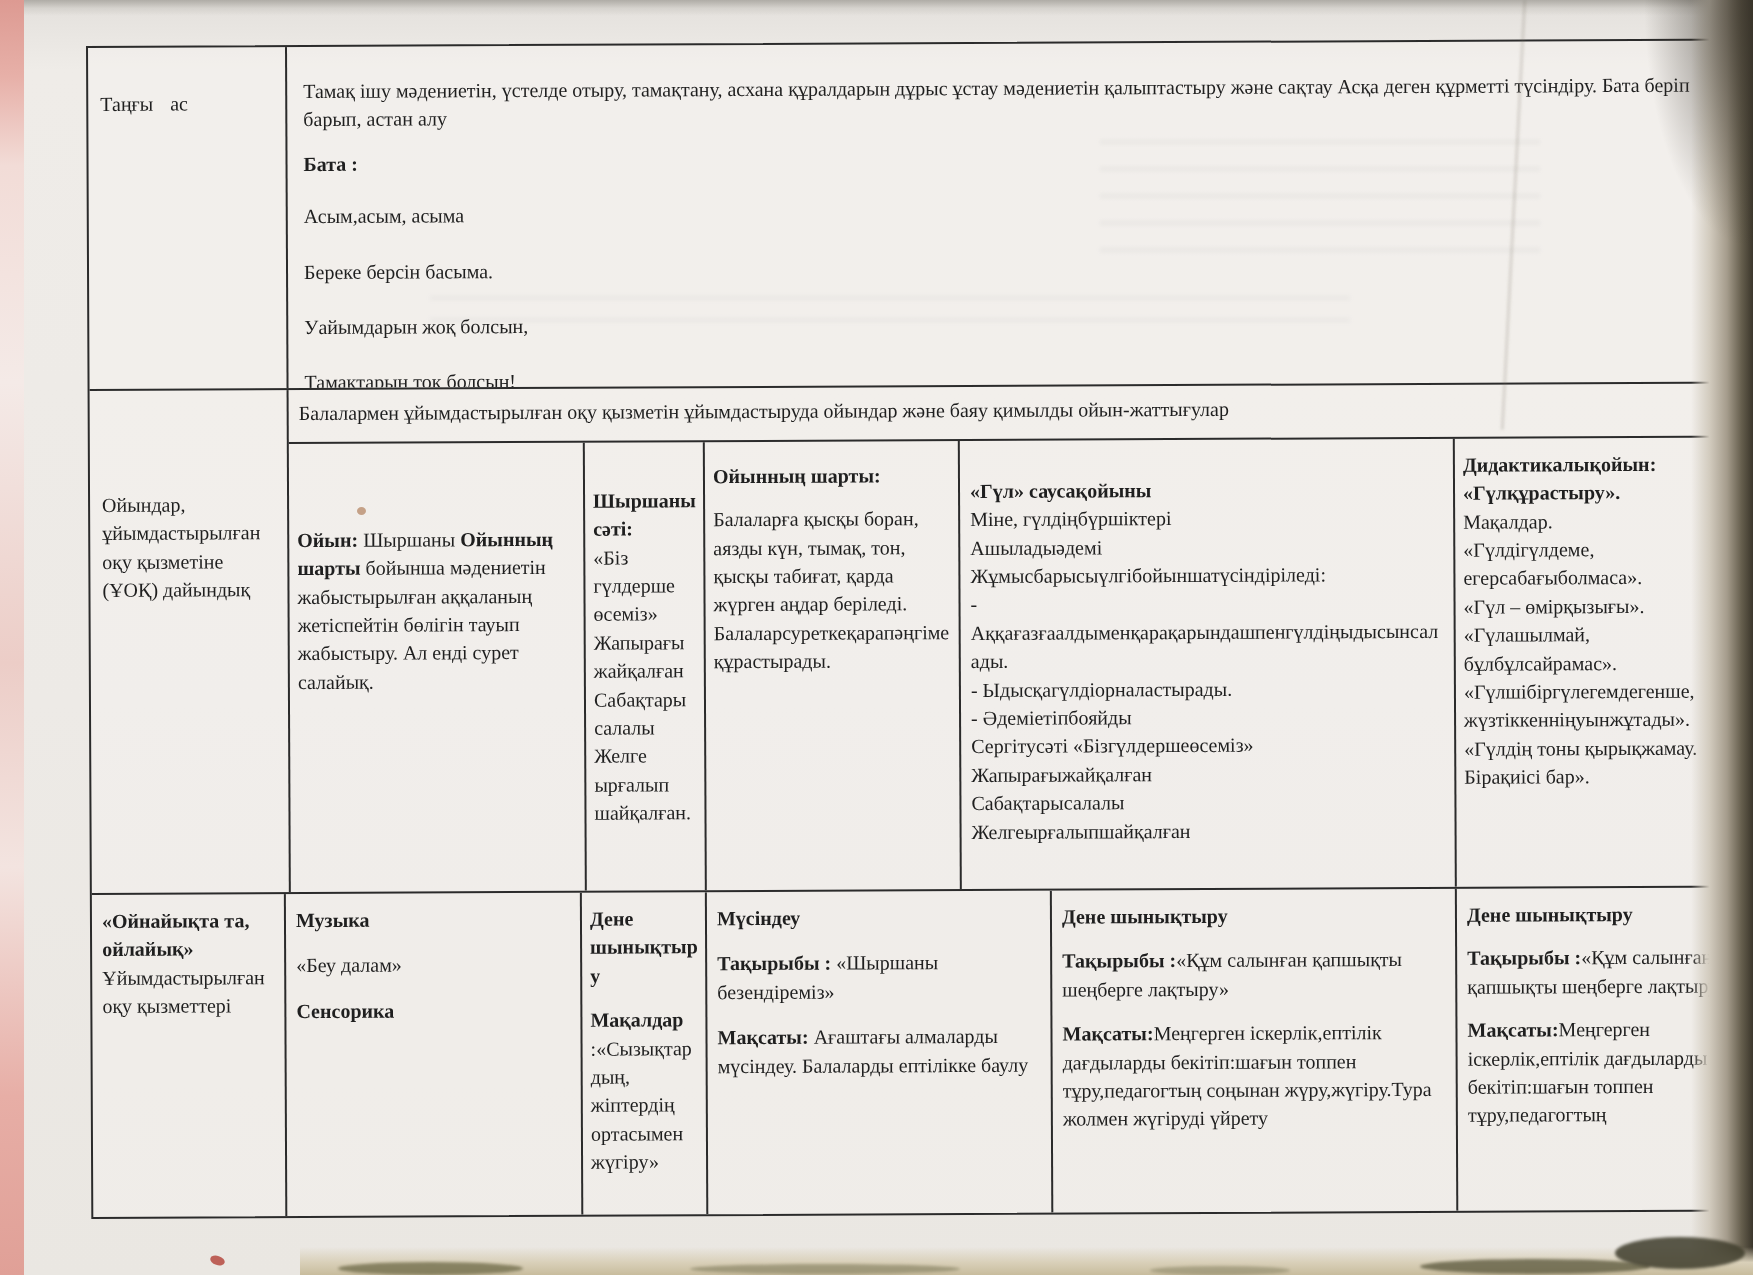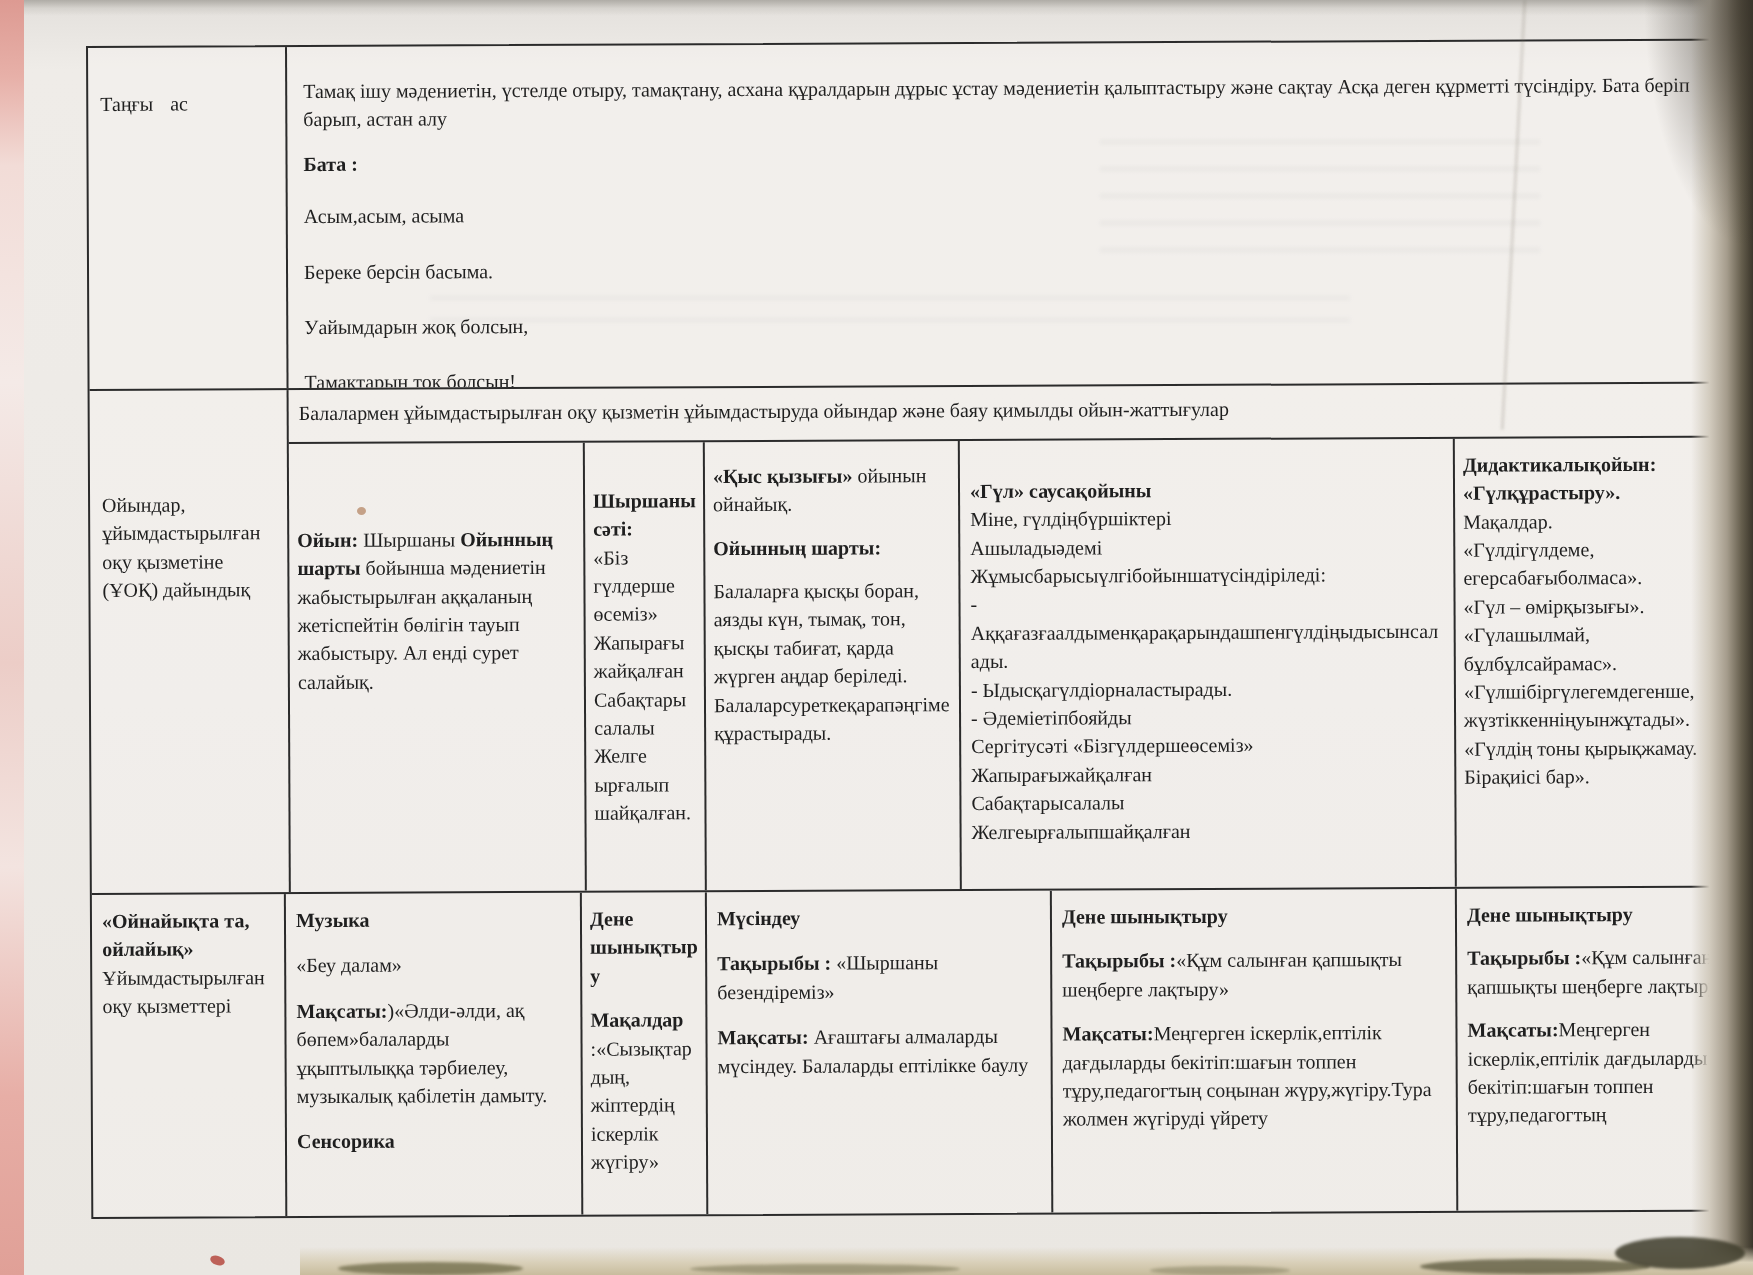--- a/index.html
+++ b/index.html
@@ -121,7 +121,6 @@
           <div>«Біз гүлдерше өсеміз» Жапырағы жайқалған Сабақтары салалы Желге ырғалып шайқалған.</div>
         </div>
         <div class="cell c23">
-          <p><span class="b">«Қыс қызығы»</span><span> ойынын ойнайық.</span></p>
           <p class="b">Ойынның шарты:</p>
           <p>Балаларға қысқы боран, аязды күн, тымақ, тон, қысқы табиғат, қарда жүрген аңдар беріледі. Балаларсуреткеқарапәңгімеқұрастырады.</p>
         </div>

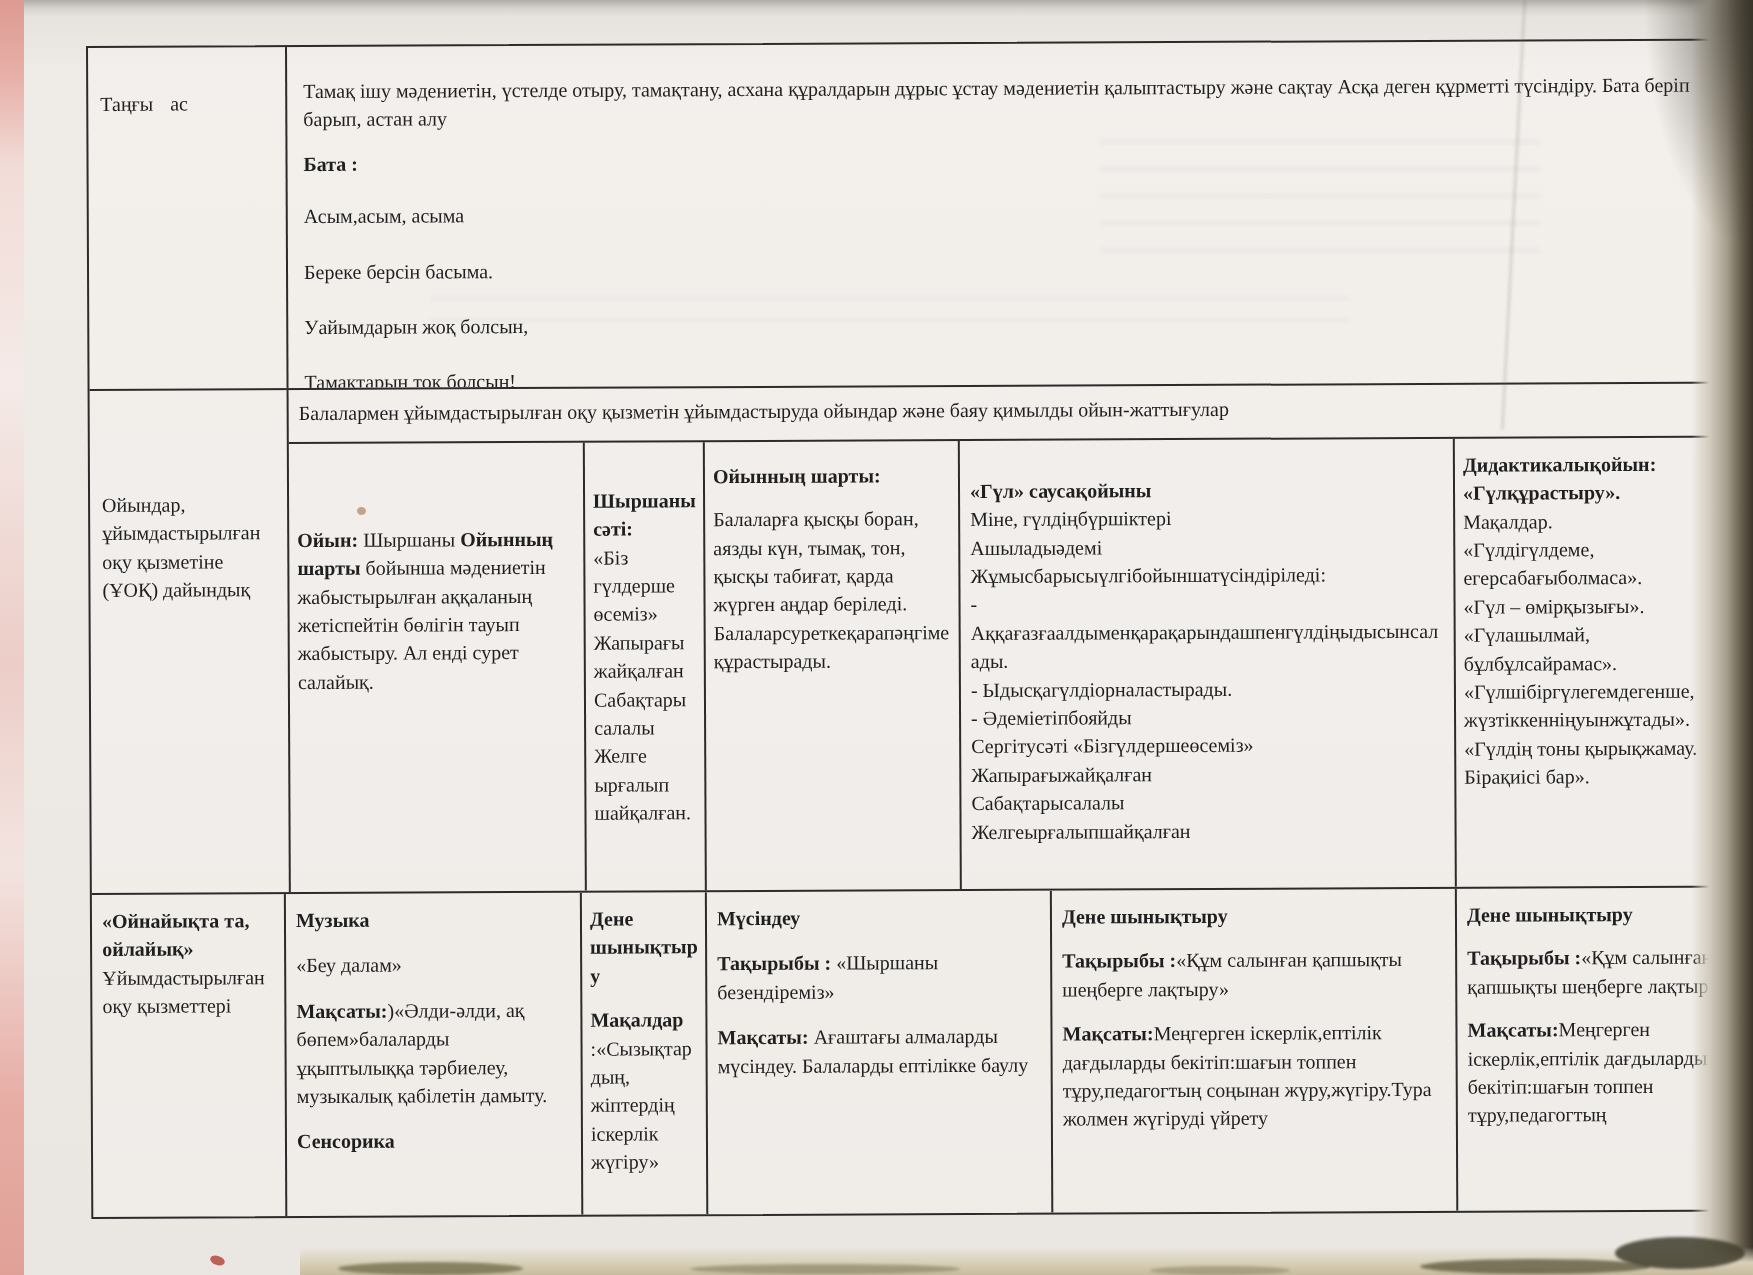--- a/index.html
+++ b/index.html
@@ -158,7 +158,6 @@
     <div class="cell c31">
       <p class="b">Музыка</p>
       <p>«Беу далам»</p>
-      <p><span class="b">Мақсаты:</span><span>)«Әлди-әлди, ақ бөпем»балаларды ұқыптылыққа тәрбиелеу, музыкалық қабілетін дамыту.</span></p>
       <p class="b">Сенсорика</p>
     </div>
     <div class="cell c32">

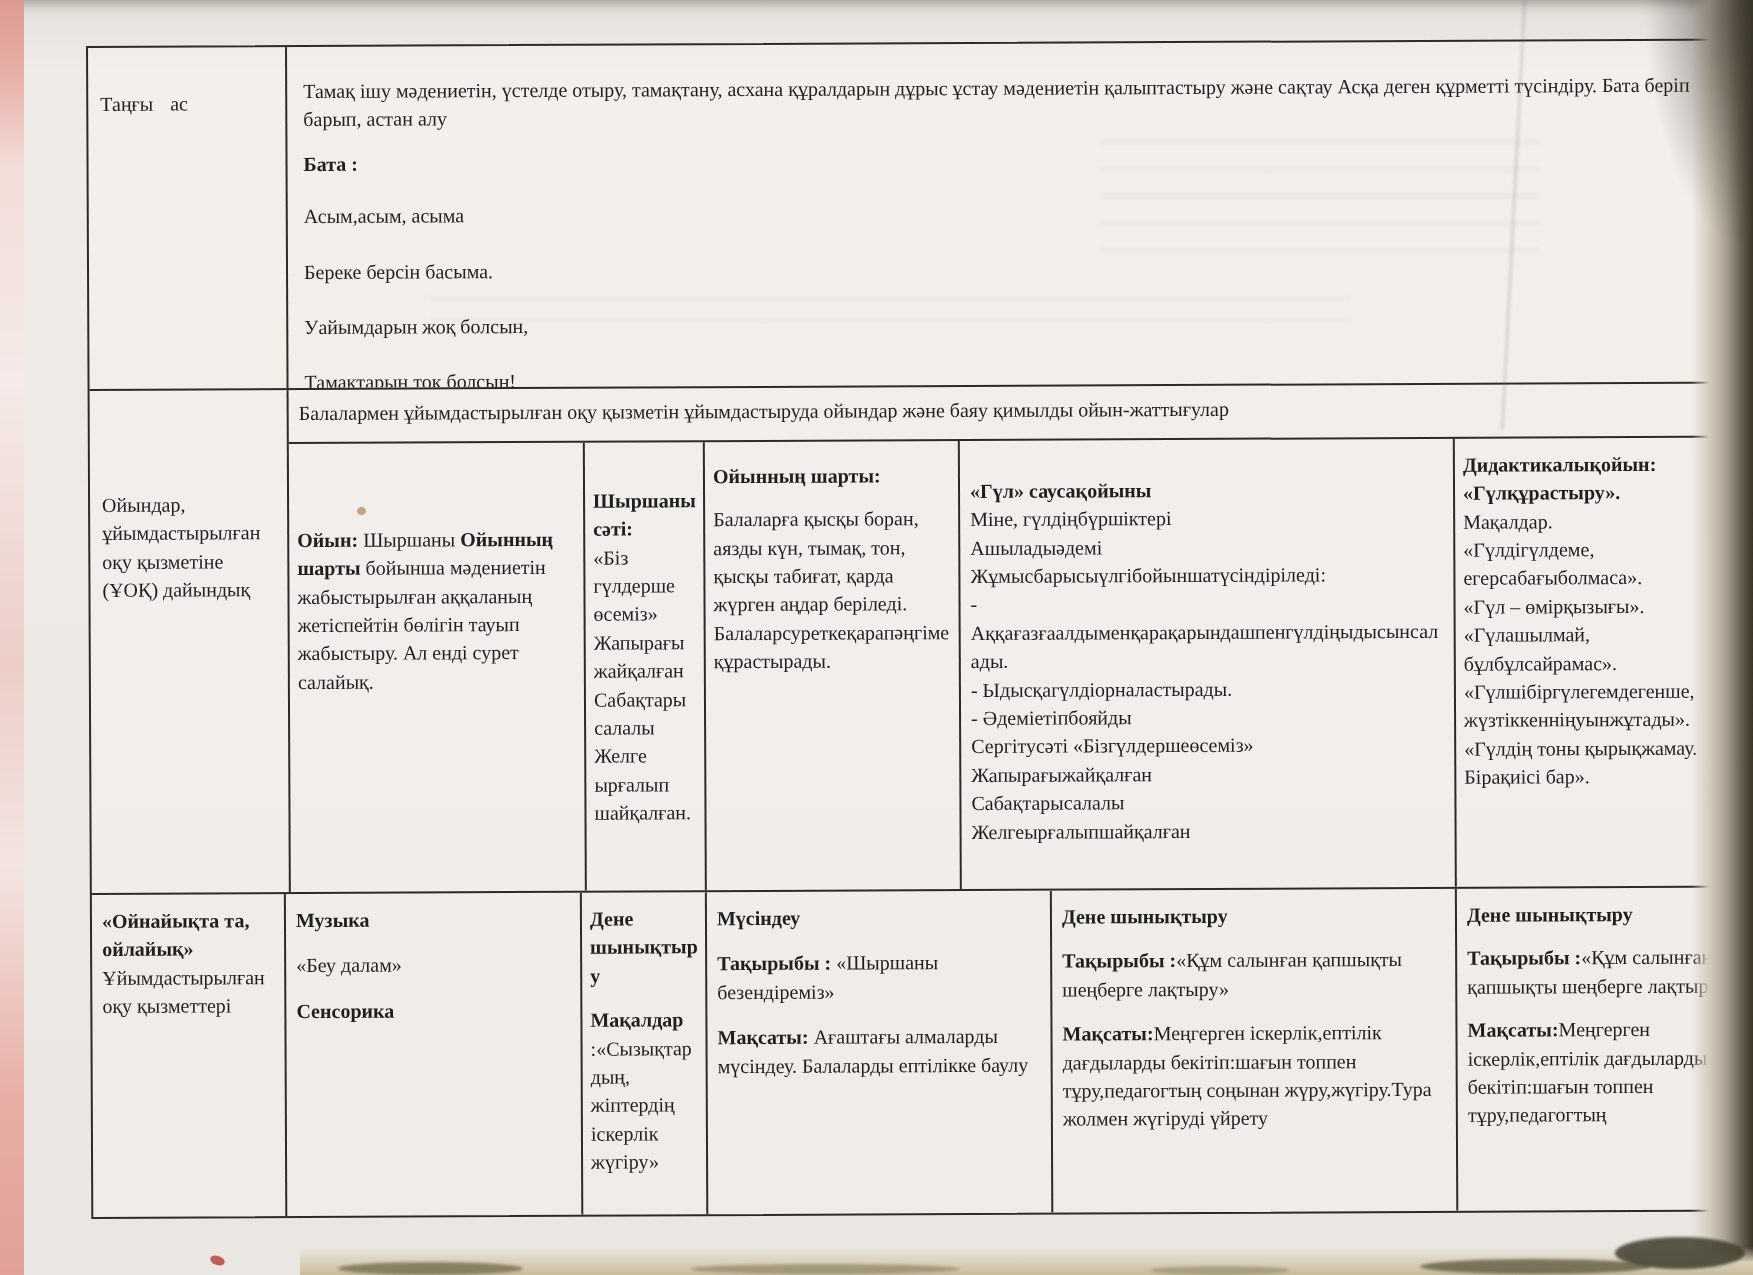--- a/index.html
+++ b/index.html
@@ -162,7 +162,7 @@
     </div>
     <div class="cell c32">
       <p class="b">Дене шынықтыру</p>
-      <p><span class="b">Мақалдар</span><span> :«Сызықтардың, жіптердің іскерлік жүгіру»</span></p>
+      <p><span class="b">Мақалдар</span><span> :«Сызықтардың, жіптердің ортасымен жүгіру»</span></p>
     </div>
     <div class="cell c33">
       <p class="b">Мүсіндеу</p>

